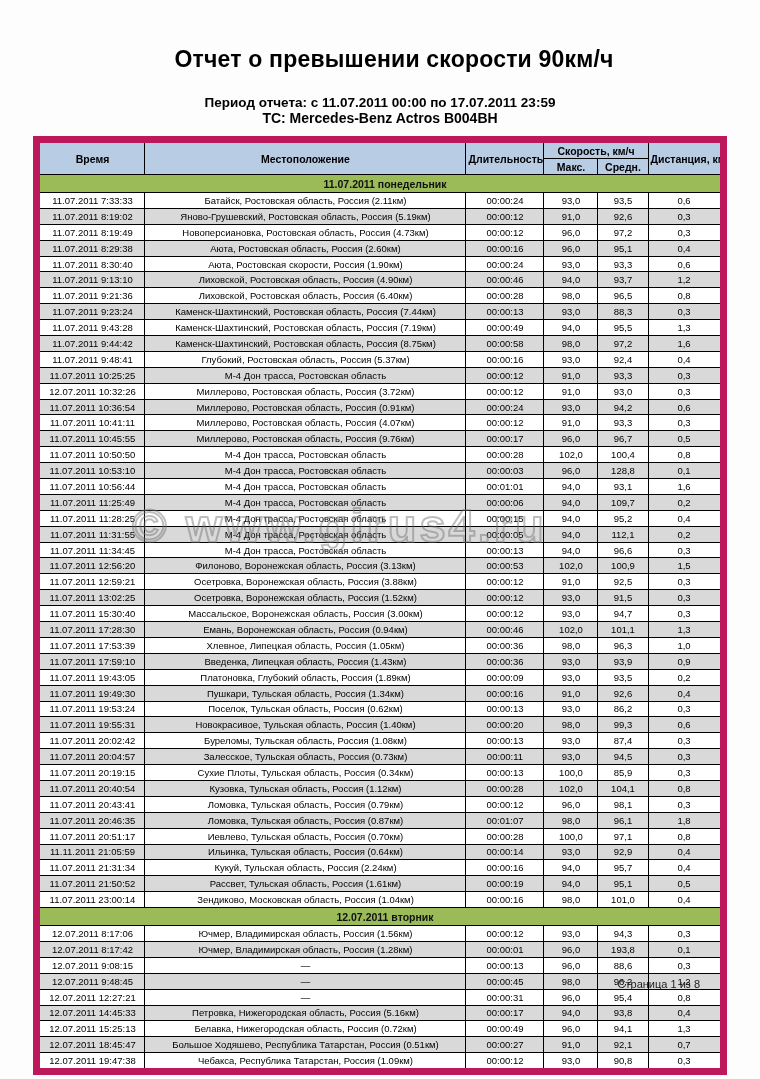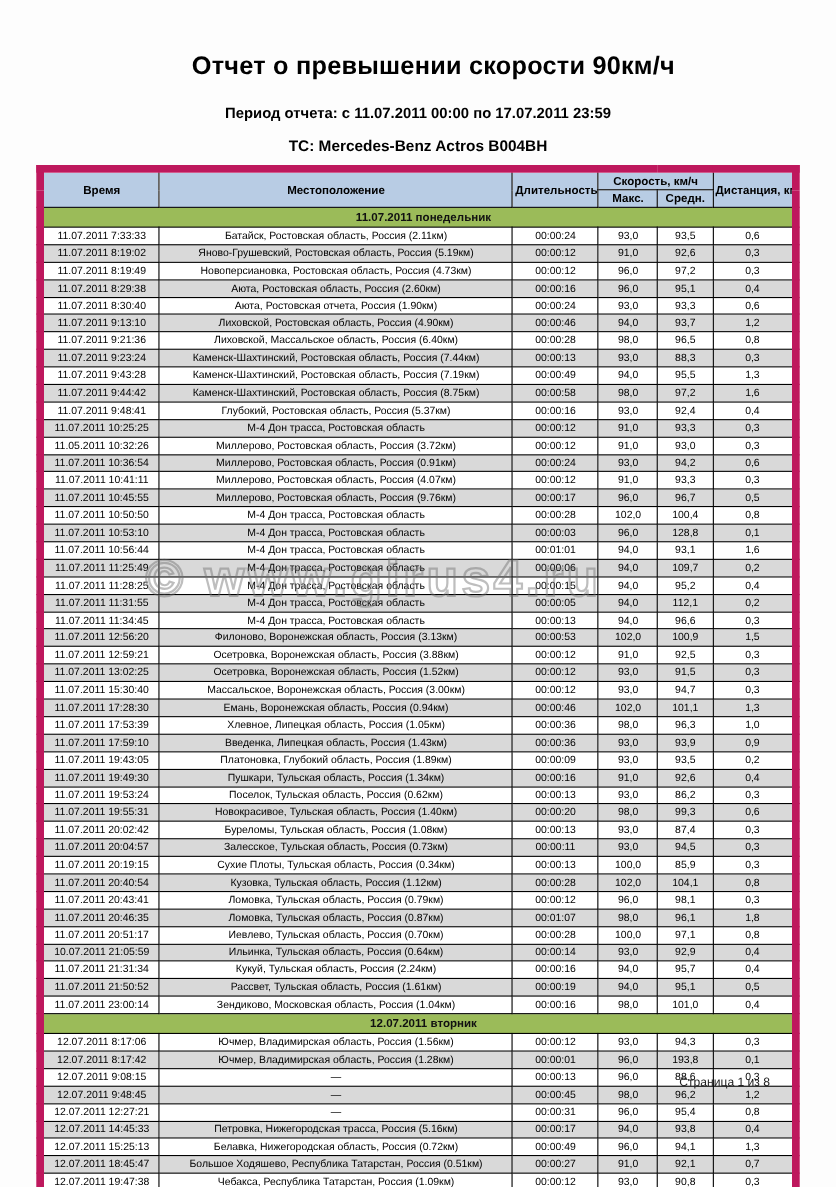--- a/index.html
+++ b/index.html
@@ -30,7 +30,7 @@
     text-align:center;
     font-size:14px;
     font-weight:bold;
-    margin-top:14px;
+    margin-top:0;
   }
   table.report {
     border-collapse:collapse;

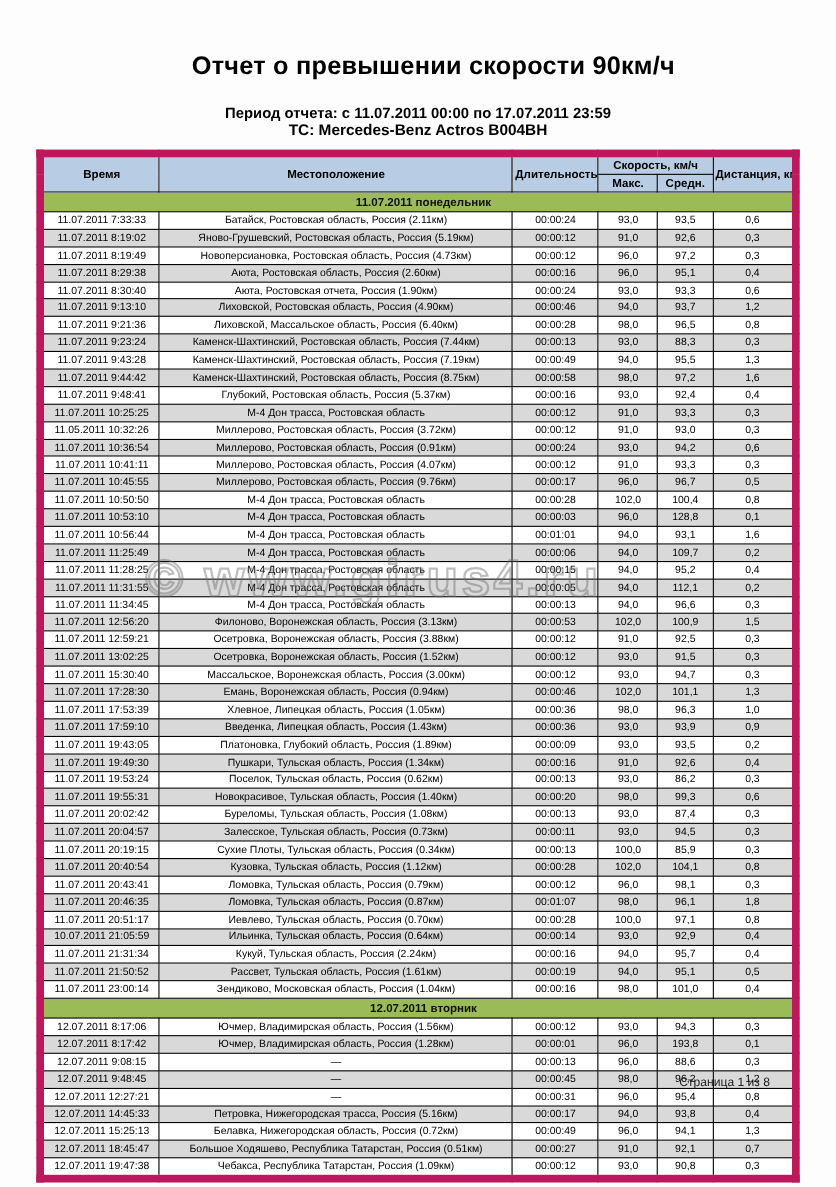--- a/index.html
+++ b/index.html
@@ -158,7 +158,7 @@
         </tr>
         <tr>
           <td>11.07.2011 8:30:40</td>
-          <td>Аюта, Ростовская отчета, Россия (1.90км)</td>
+          <td>Аюта, Ростовская скорости, Россия (1.90км)</td>
           <td>00:00:24</td>
           <td>93,0</td>
           <td>93,3</td>

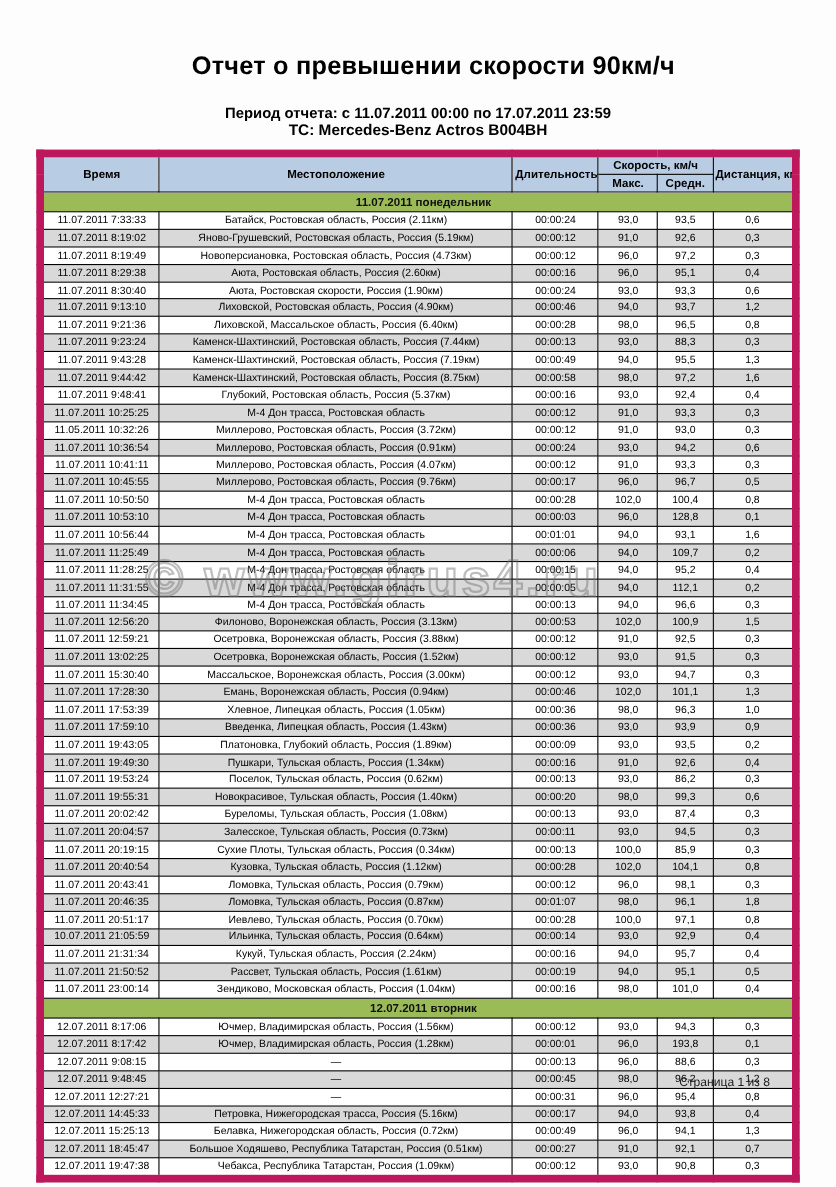--- a/index.html
+++ b/index.html
@@ -174,7 +174,7 @@
         </tr>
         <tr>
           <td>11.07.2011 9:21:36</td>
-          <td>Лиховской, Массальское область, Россия (6.40км)</td>
+          <td>Лиховской, Ростовская область, Россия (6.40км)</td>
           <td>00:00:28</td>
           <td>98,0</td>
           <td>96,5</td>

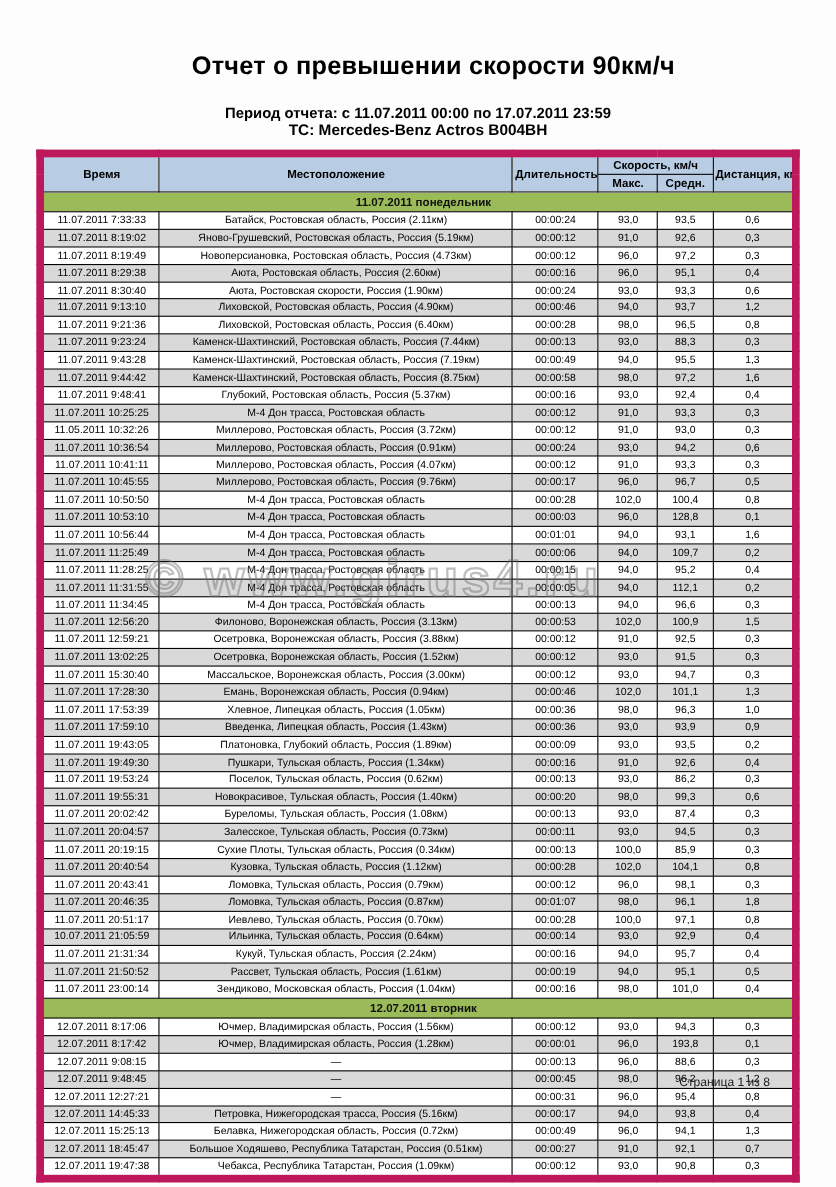--- a/index.html
+++ b/index.html
@@ -221,7 +221,7 @@
           <td>0,3</td>
         </tr>
         <tr>
-          <td>11.05.2011 10:32:26</td>
+          <td>12.07.2011 10:32:26</td>
           <td>Миллерово, Ростовская область, Россия (3.72км)</td>
           <td>00:00:12</td>
           <td>91,0</td>

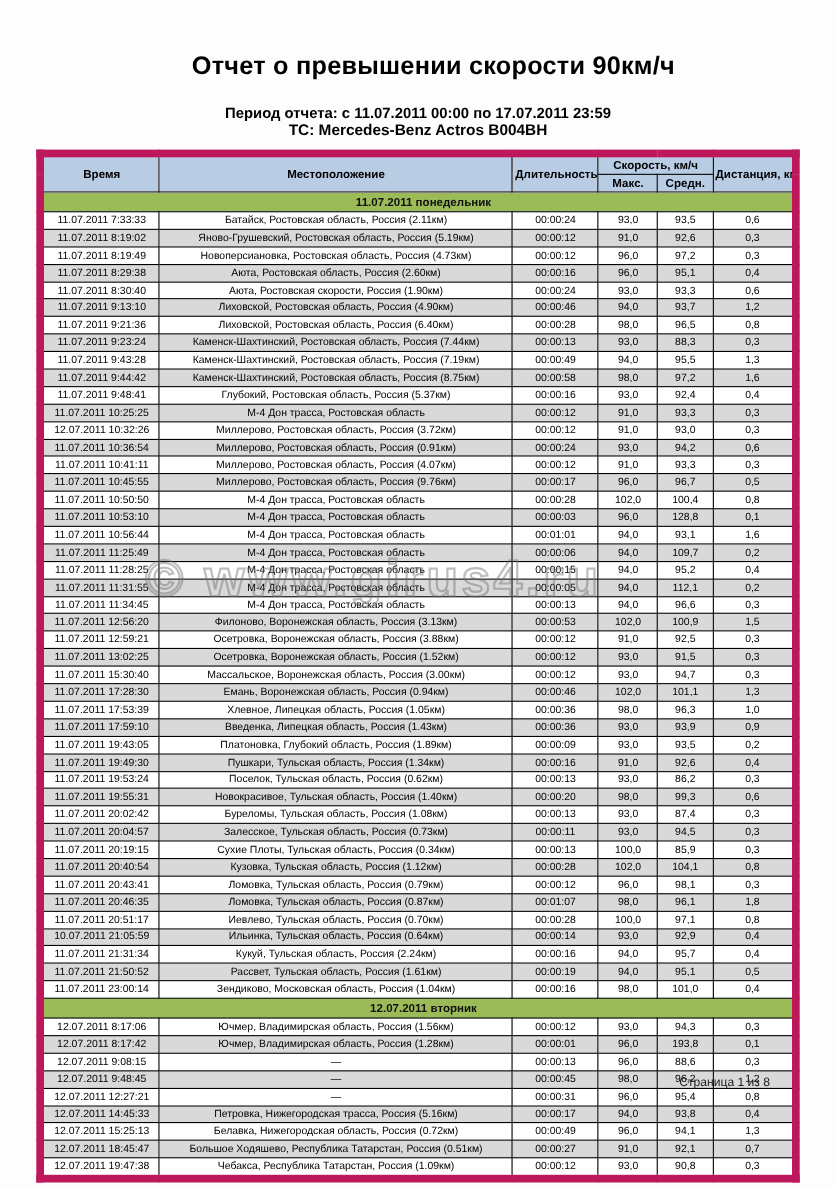--- a/index.html
+++ b/index.html
@@ -453,7 +453,7 @@
           <td>0,8</td>
         </tr>
         <tr class="alt">
-          <td>10.07.2011 21:05:59</td>
+          <td>11.11.2011 21:05:59</td>
           <td>Ильинка, Тульская область, Россия (0.64км)</td>
           <td>00:00:14</td>
           <td>93,0</td>

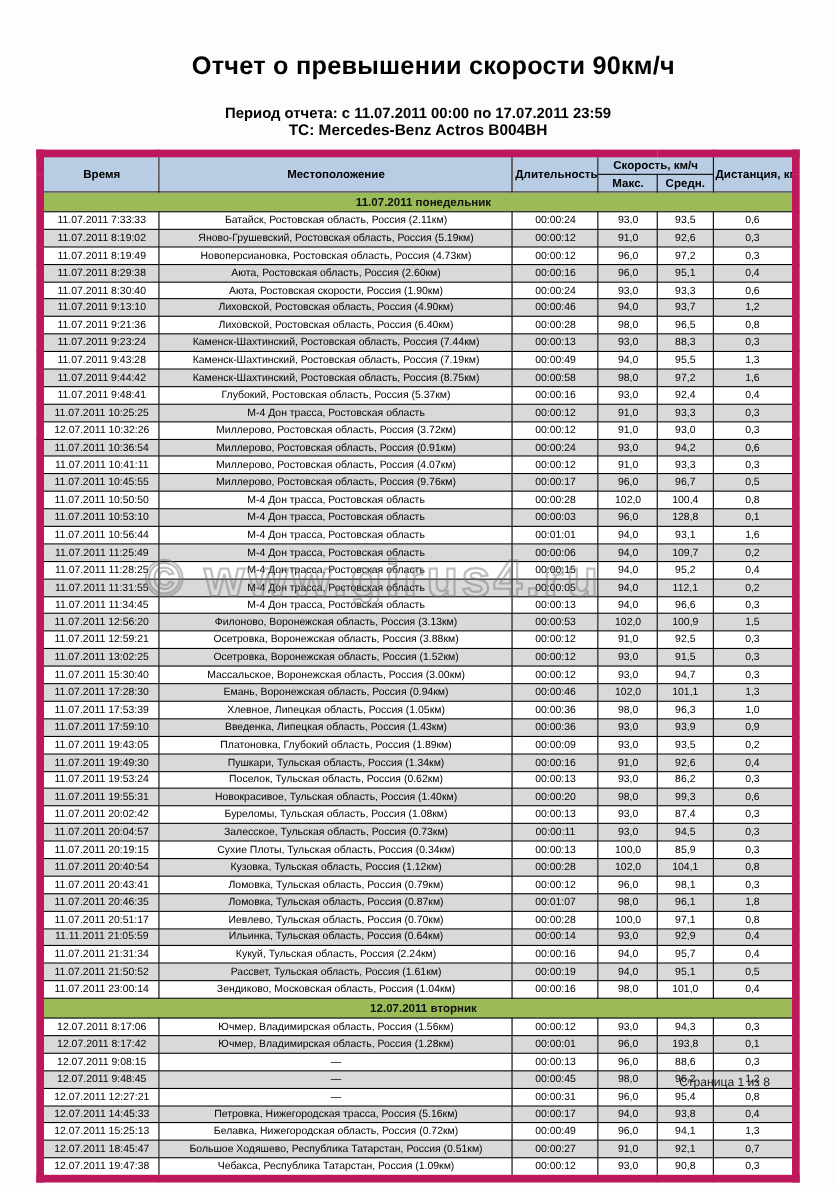--- a/index.html
+++ b/index.html
@@ -529,7 +529,7 @@
         </tr>
         <tr class="alt">
           <td>12.07.2011 14:45:33</td>
-          <td>Петровка, Нижегородская трасса, Россия (5.16км)</td>
+          <td>Петровка, Нижегородская область, Россия (5.16км)</td>
           <td>00:00:17</td>
           <td>94,0</td>
           <td>93,8</td>

